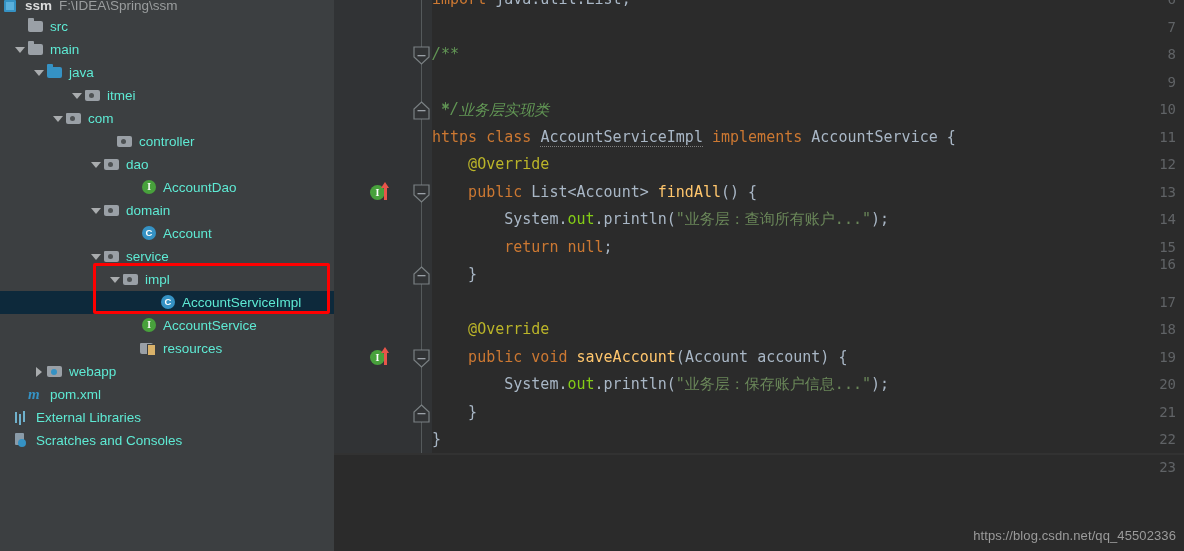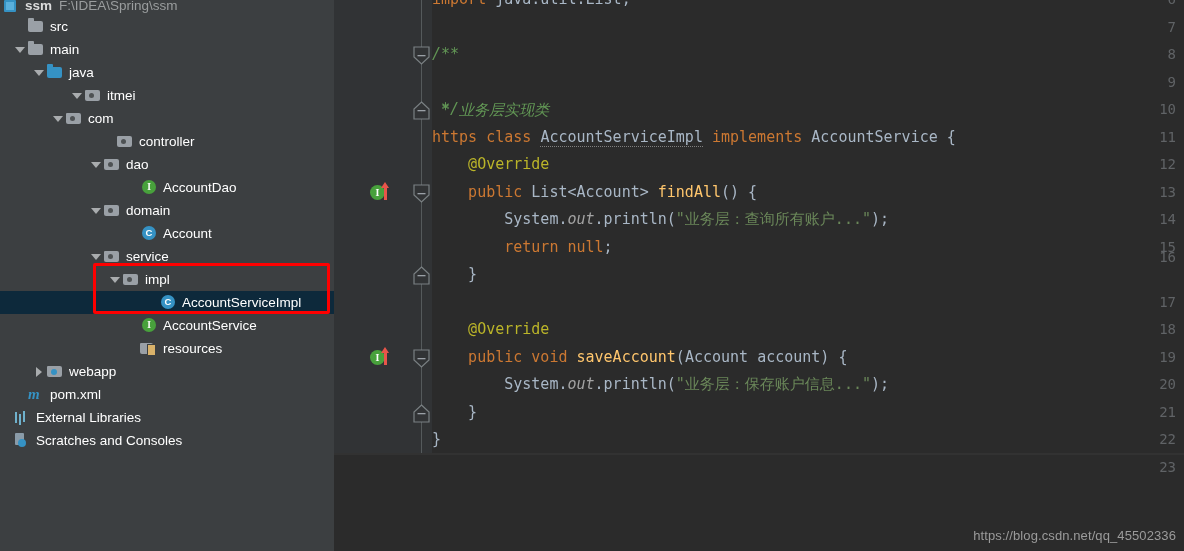--- a/index.html
+++ b/index.html
@@ -18,7 +18,7 @@
   }
   .tree-row{
     position:relative;height:23px;line-height:23px;
-    white-space:nowrap;font-size:13.5px;color:#ffffff;
+    white-space:nowrap;font-size:13.5px;color:#5eead4;
     display:flex;
   }
   .tree-row.selected{background:#0d293b;}

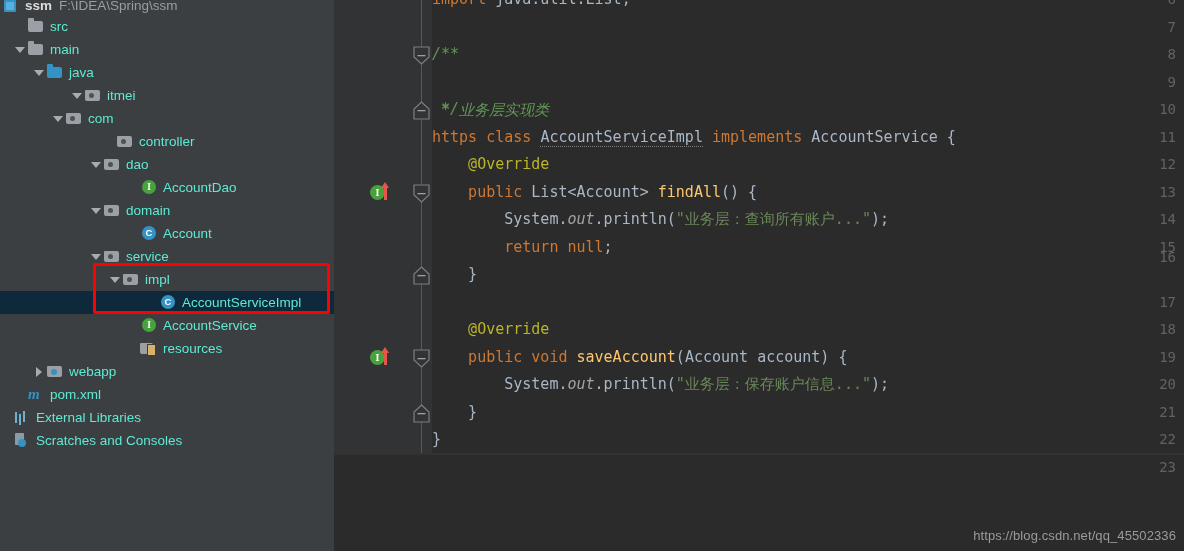--- a/index.html
+++ b/index.html
@@ -189,7 +189,7 @@
   .ann{color:#bbb529;}
   .cls{color:#a9b7c6;}
   .mth{color:#ffc66d;}
-  .fld{color:#a3a3a3;font-style:italic;}
+  .fld{color:#84cc16;}
   .pln{color:#a9b7c6;}
   .undl{border-bottom:1px dotted #808080;}
 

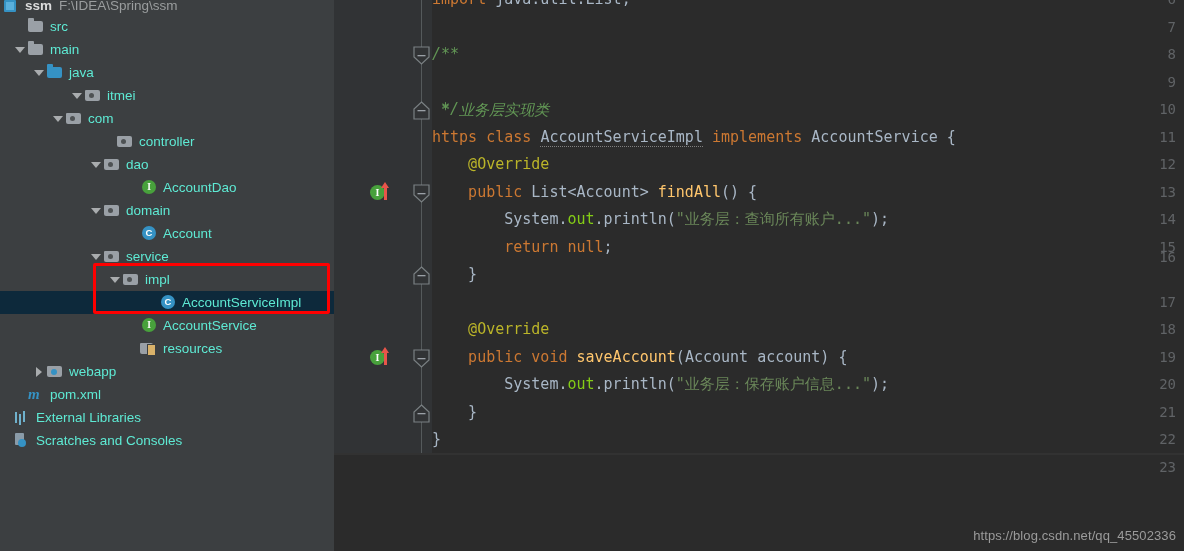--- a/index.html
+++ b/index.html
@@ -379,7 +379,7 @@
         <div class="ln" style="top: 178.5px;">13</div>
         <div class="ln" style="top: 206px;">14</div>
         <div class="ln" style="top: 233.5px;">15</div>
-        <div class="ln" style="top: 244px;">16</div>
+        <div class="ln" style="top: 251px;">16</div>
         <div class="ln" style="top: 288.5px;">17</div>
         <div class="ln" style="top: 316px;">18</div>
         <div class="ln" style="top: 343.5px;">19</div>

